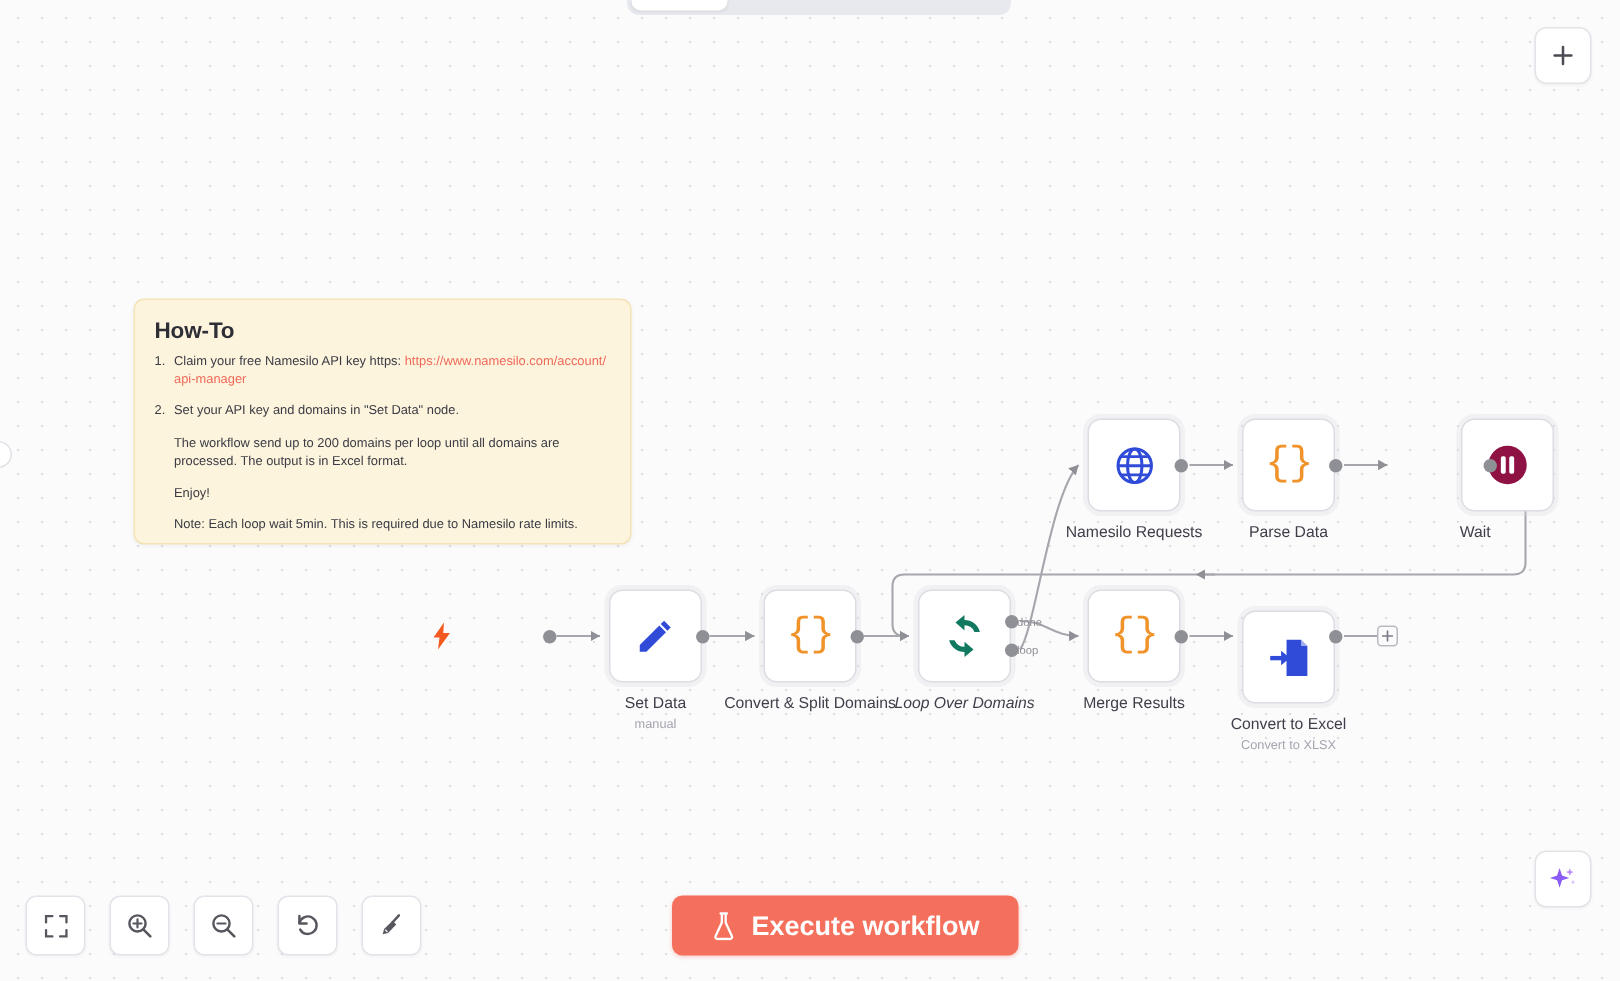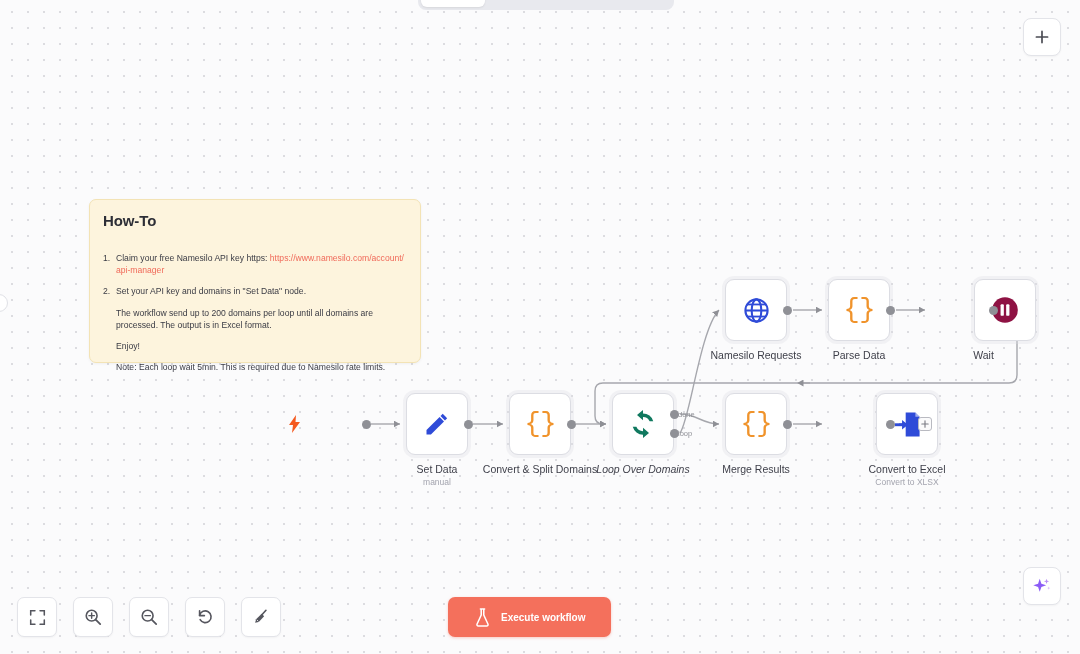--- a/index.html
+++ b/index.html
@@ -65,7 +65,7 @@
     font-size: 15px;
     font-weight: 700;
     color: #2d2e36;
-    margin-bottom: 24px;
+    margin-bottom: 6px;
     letter-spacing: -0.1px;
   }
   .sticky ol {

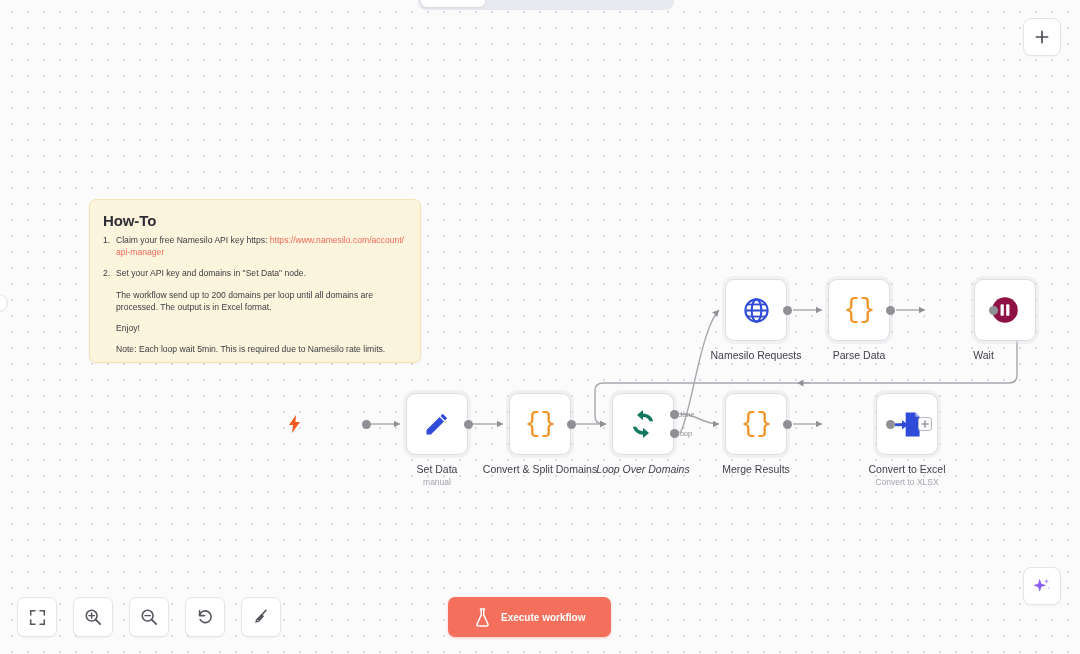--- a/index.html
+++ b/index.html
@@ -391,7 +391,7 @@
   </div>
   <div class="dot" style="left:783px; top:420px;"></div>
 
-  <div class="node" style="left:828px; top:393px;margin-left:48px;">
+  <div class="node" style="left:828px; top:407px;">
     <div class="node-box">
       <svg width="29" height="29" viewBox="0 0 24 24">
         <path d="M10.5 2 L18.5 2 L22 5.5 L22 22 L10.5 22 Z" fill="#2f4bd8"></path>

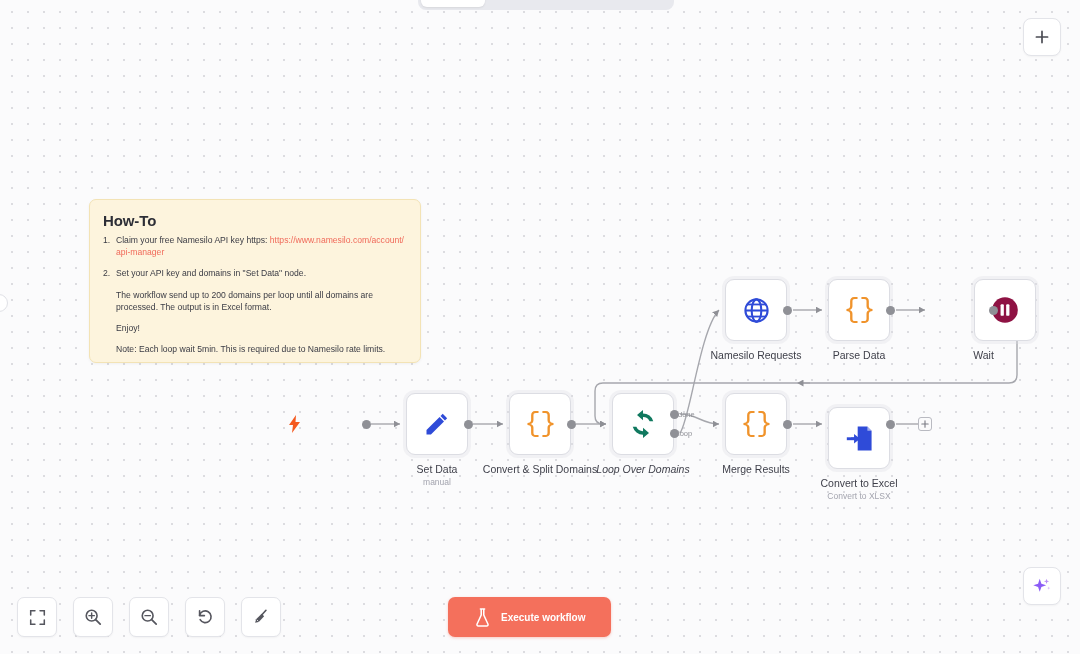--- a/index.html
+++ b/index.html
@@ -207,7 +207,7 @@
     border: none;
     border-radius: 7px;
     color: #ffffff;
-    font-size: 10px;
+    font-size: 18px;
     font-weight: 600;
     font-family: "Liberation Sans", sans-serif;
     display: flex;

